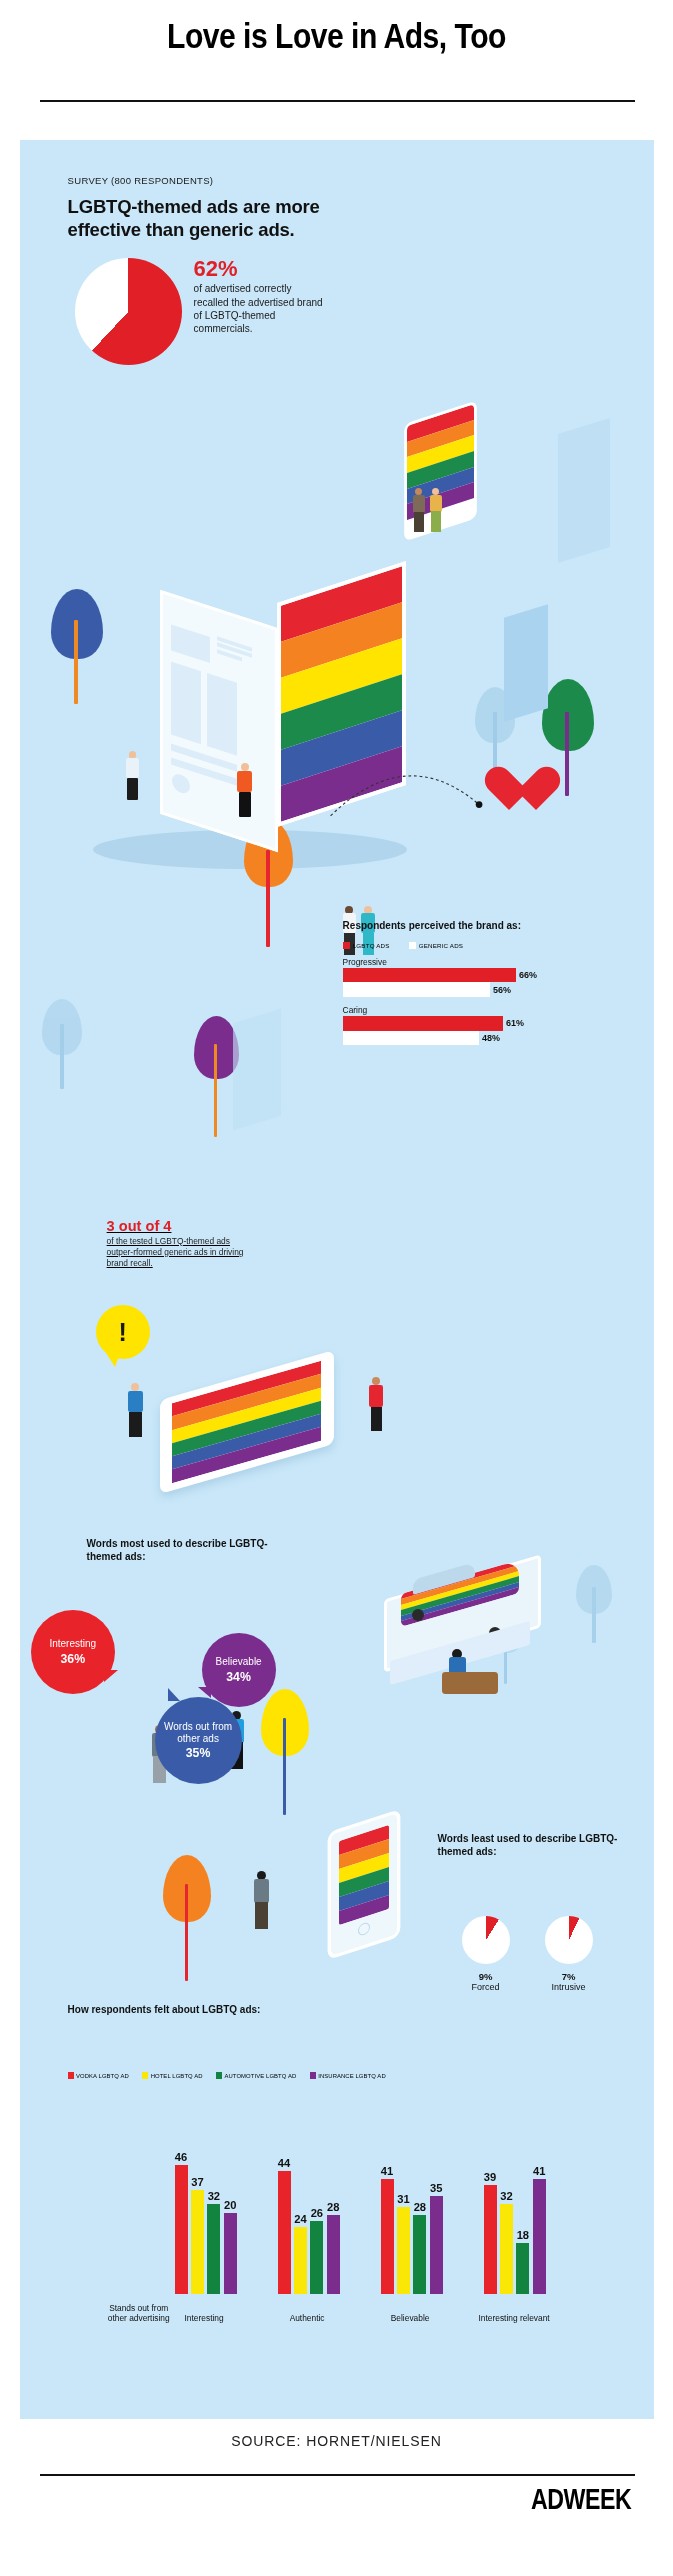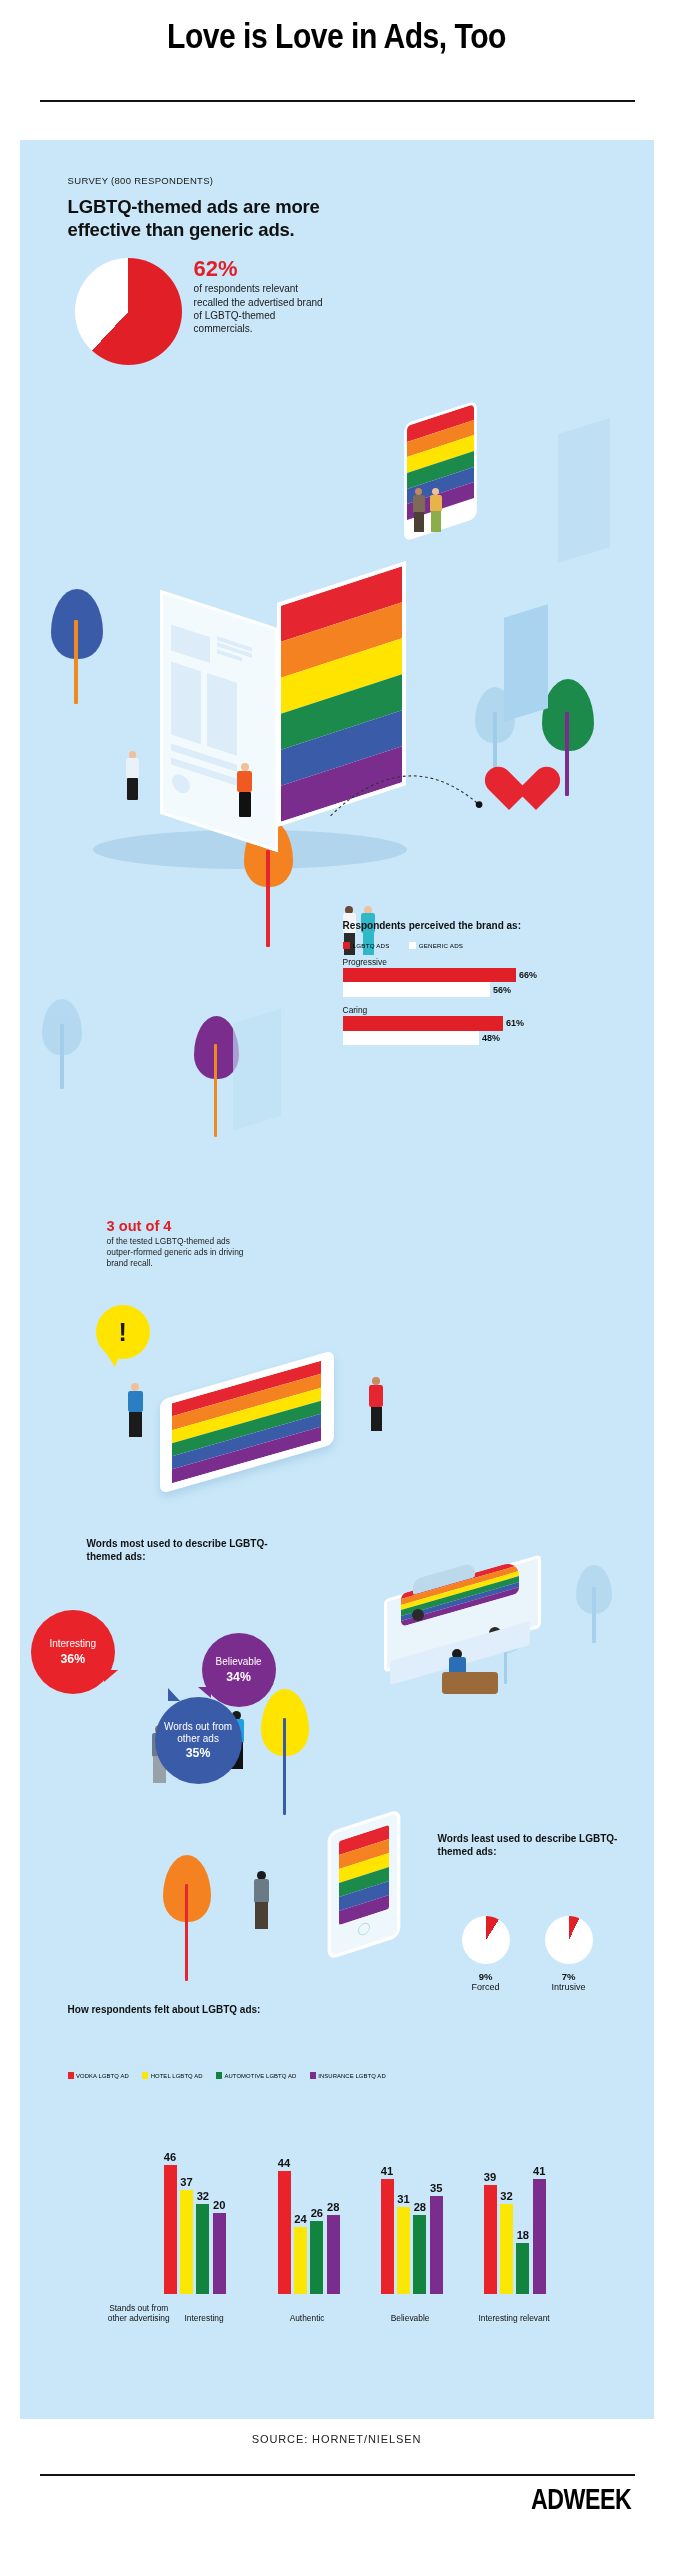--- a/index.html
+++ b/index.html
@@ -158,7 +158,7 @@
   <div id="pie62"></div>
   <div id="stat62">
     <div class="big">62%</div>
-    <div class="sub">of respondents relevant recalled the advertised brand of LGBTQ-themed commercials.</div>
+    <div class="sub">of advertised correctly recalled the advertised brand of LGBTQ-themed commercials.</div>
   </div>
 
   <div class="shadow" style="left:73px; top:690px; width:314px; height:39px;"></div>

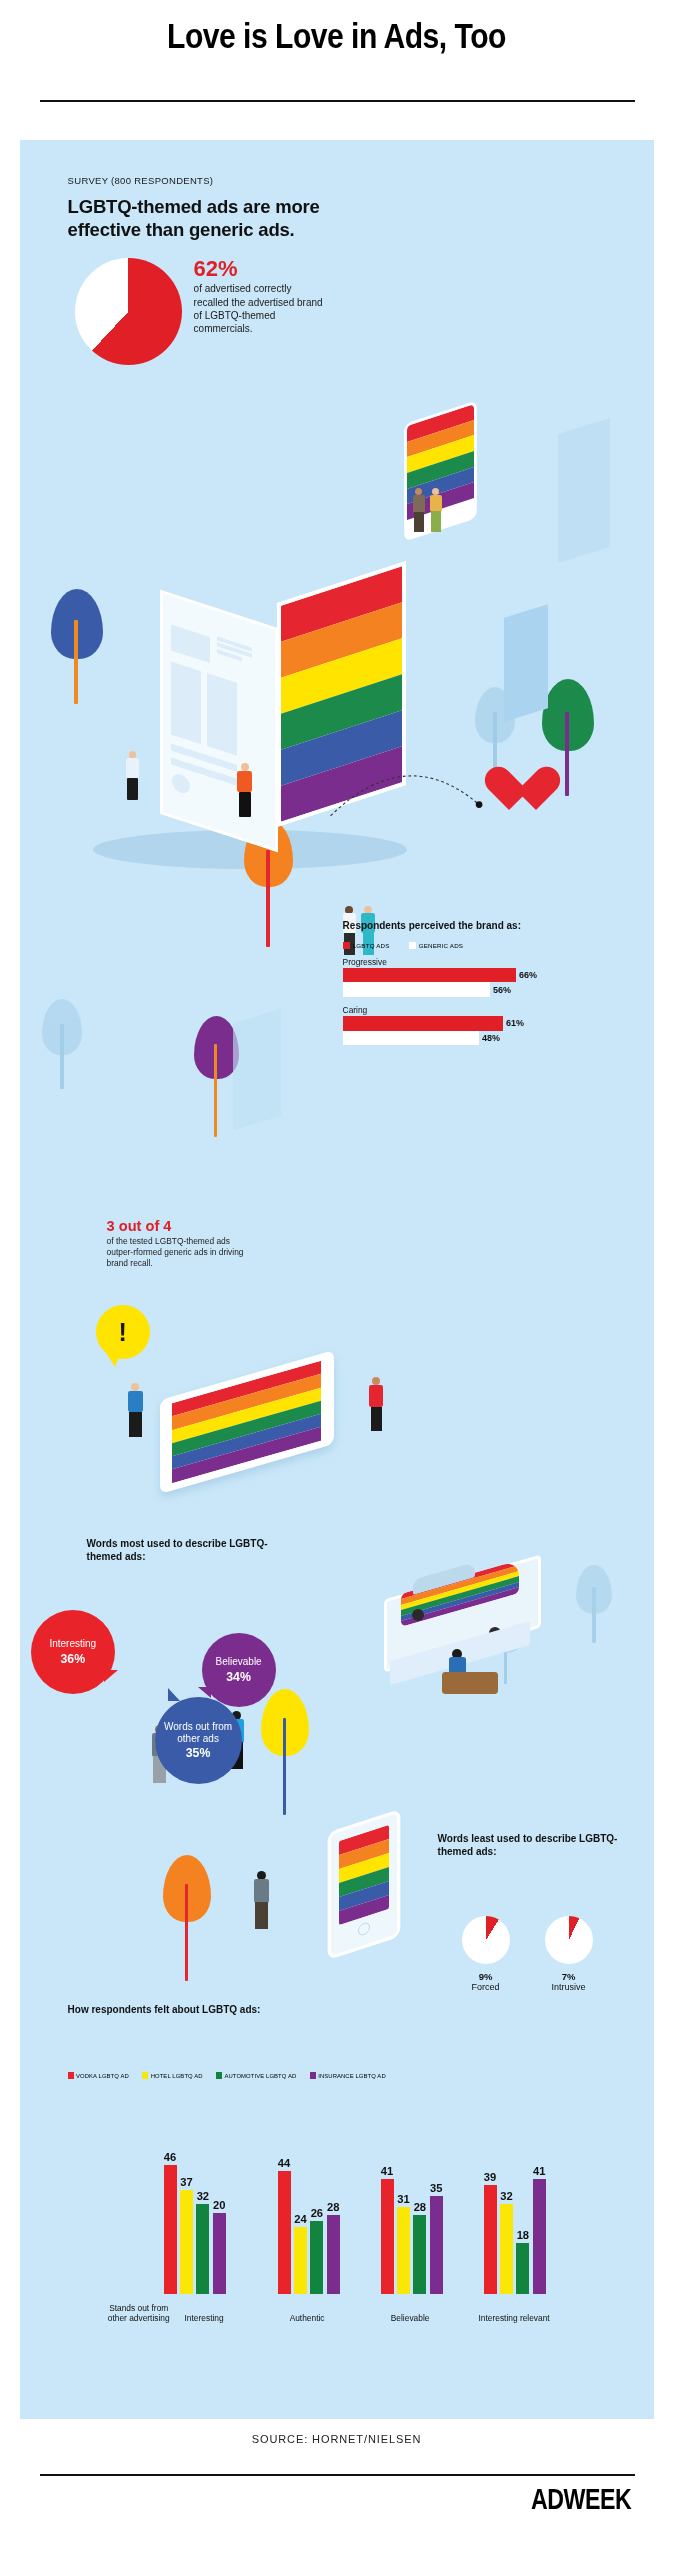--- a/index.html
+++ b/index.html
@@ -83,7 +83,7 @@
   .barval { font-size:9px; font-weight:bold; color:#111; margin-left:3.4px; }
 
   
-  #threeof4 { position:absolute; left:87px; top:1078px; width:140px; }
+  #threeof4 { position:absolute; left:87px; top:1078px; width:140px;text-decoration:underline; }
   #threeof4 .big { font-size:14.6px; font-weight:bold; color:#e01f26; }
   #threeof4 .sub { font-size:8.4px; color:#222; line-height:1.3; margin-top:1.7px; }
 

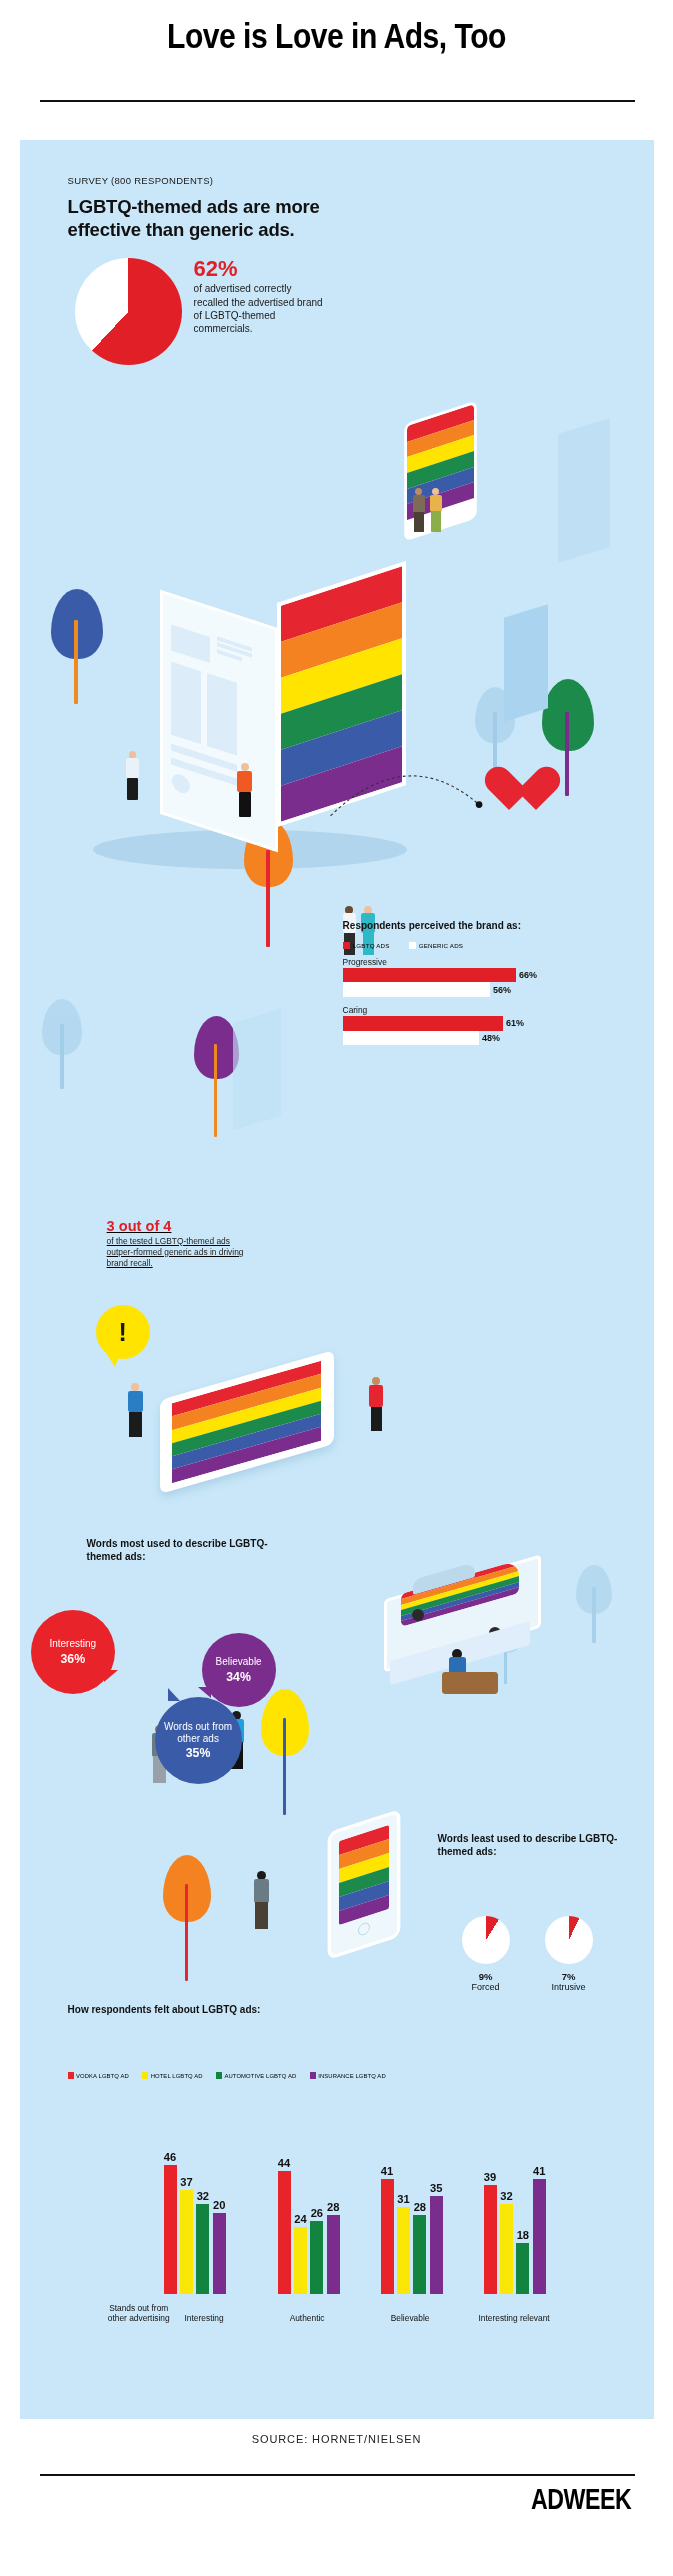--- a/index.html
+++ b/index.html
@@ -457,7 +457,7 @@
 
     <div class="gcap" style="left:-3.4px;margin-left:38px;">Stands out from other advertising</div>
 
-    <div class="grp" style="left:96px;">
+    <div class="grp" style="left:107px;">
       <div class="bcol">
         <div class="bv">46</div>
         <div class="br" style="height:129px;background:#e8232a"></div>

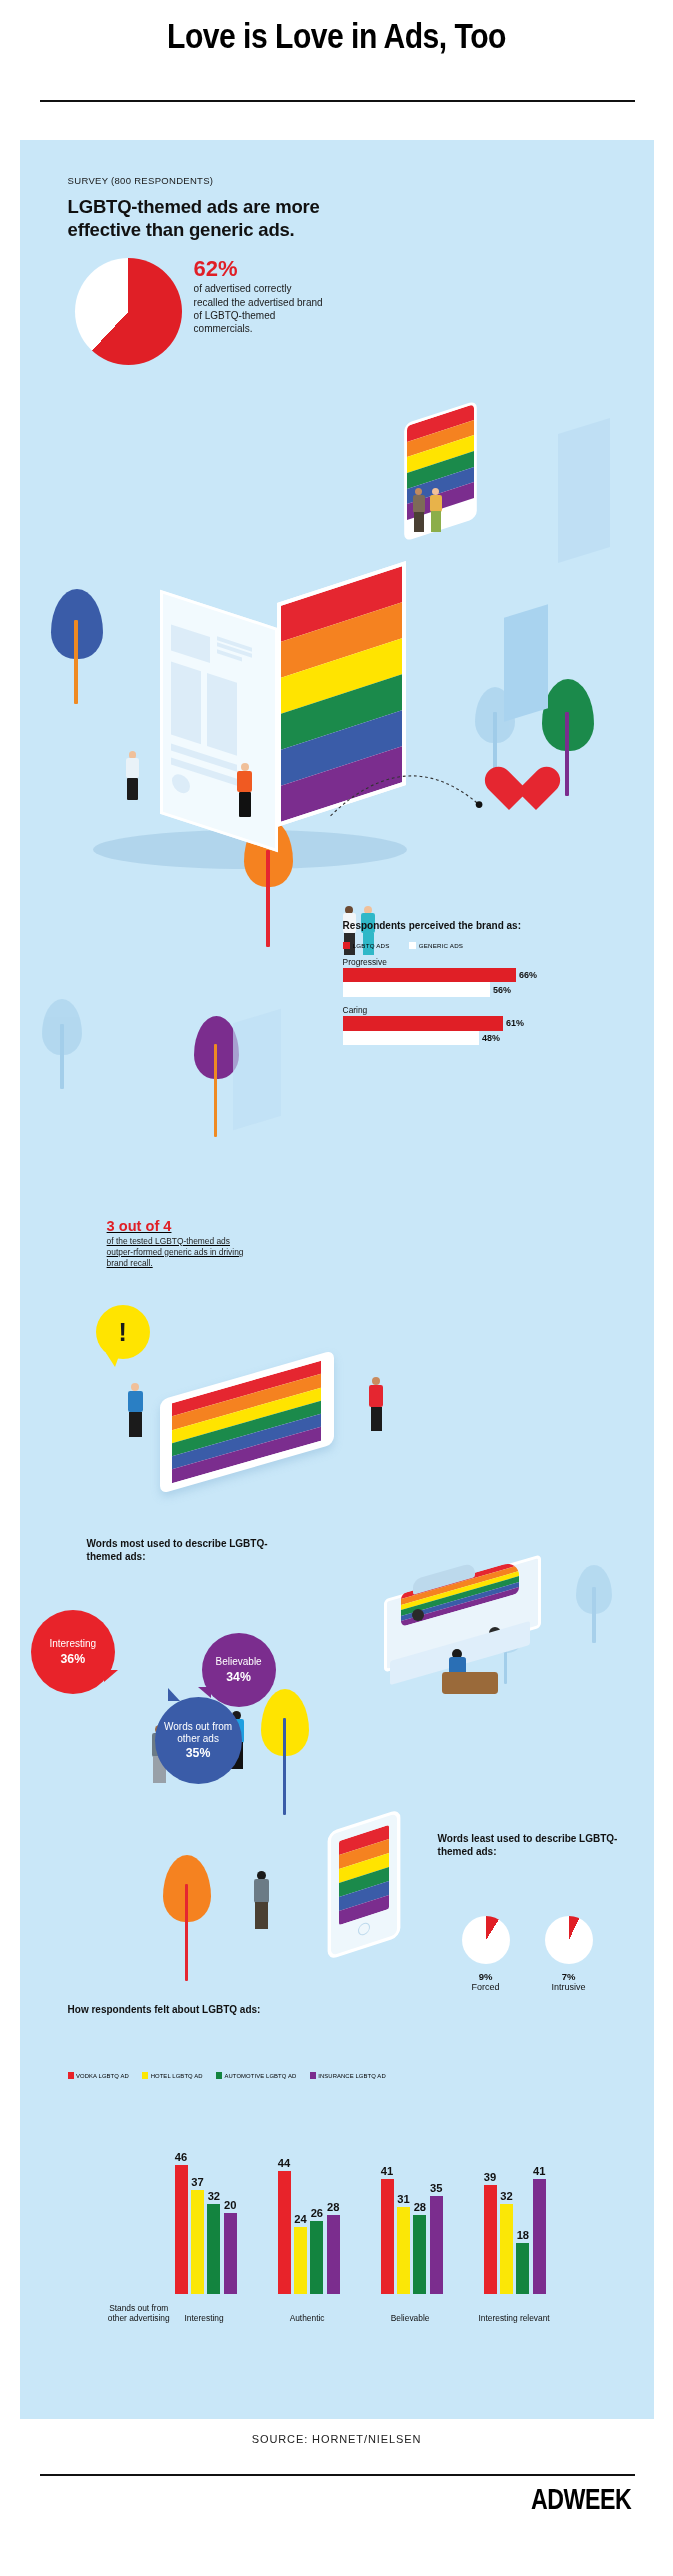--- a/index.html
+++ b/index.html
@@ -137,7 +137,7 @@
 
   
   #source { position:absolute; top:2433px; left:0; width:673px; text-align:center;
-            font-size:11px; letter-spacing:0.9px; color:#222; }
+            font-size:14px; letter-spacing:0.9px; color:#222; }
   #footer-rule { position:absolute; top:2474px; left:40px; width:595px; height:1.7px; background:#111; }
   #adweek { position:absolute; top:2483px; right:42px; font-size:29px; font-weight:bold;
             letter-spacing:-0.6px; color:#000; transform:scaleX(0.80); transform-origin:right center; }

